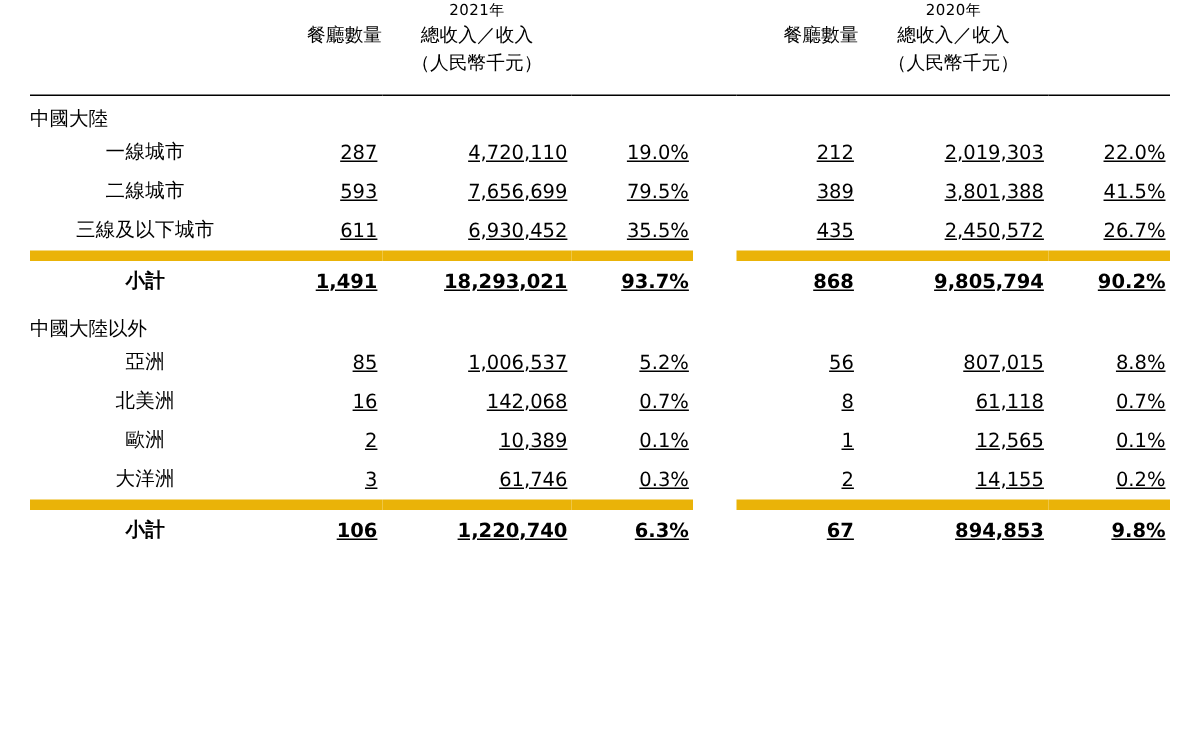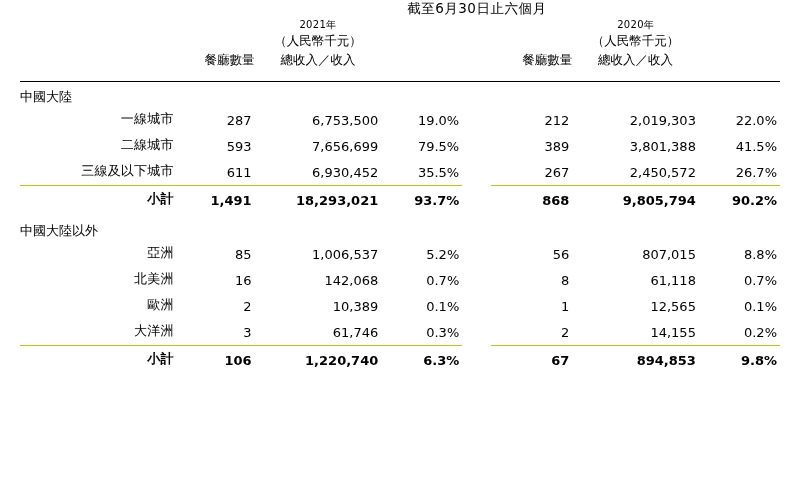--- a/index.html
+++ b/index.html
@@ -129,10 +129,6 @@
     <thead>
       <tr>
         <td></td>
-        <td class="hdr-period" colspan="7">截至6月30日止六個月</td>
-      </tr>
-      <tr>
-        <td></td>
         <td class="hdr-year" colspan="3">2021年</td>
         <td></td>
         <td class="hdr-year" colspan="3">2020年</td>

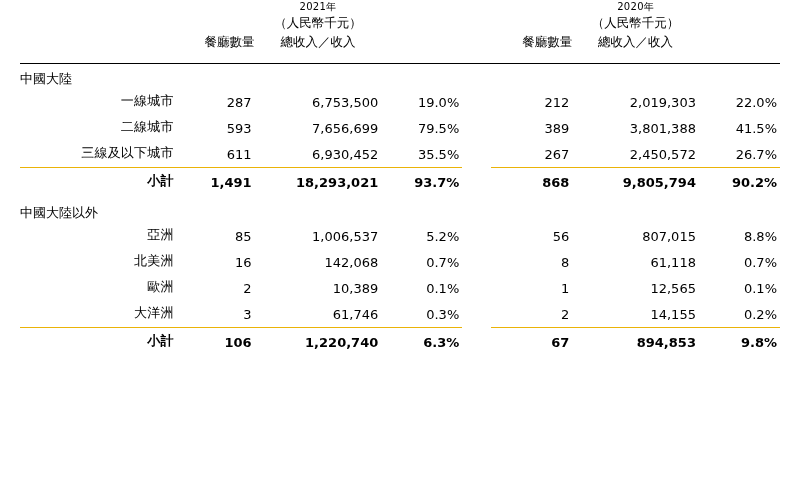--- a/index.html
+++ b/index.html
@@ -135,22 +135,22 @@
       </tr>
       <tr>
         <td></td>
-        <td></td>
-        <td class="hdr-sub">（人民幣千元）</td>
-        <td></td>
-        <td></td>
-        <td></td>
-        <td class="hdr-sub">（人民幣千元）</td>
-        <td></td>
-      </tr>
-      <tr>
-        <td></td>
         <td class="hdr-col">餐廳數量</td>
         <td class="hdr-sub">總收入／收入</td>
         <td></td>
         <td></td>
         <td class="hdr-col">餐廳數量</td>
         <td class="hdr-sub">總收入／收入</td>
+        <td></td>
+      </tr>
+      <tr>
+        <td></td>
+        <td></td>
+        <td class="hdr-sub">（人民幣千元）</td>
+        <td></td>
+        <td></td>
+        <td></td>
+        <td class="hdr-sub">（人民幣千元）</td>
         <td></td>
       </tr>
       <tr class="spacer">

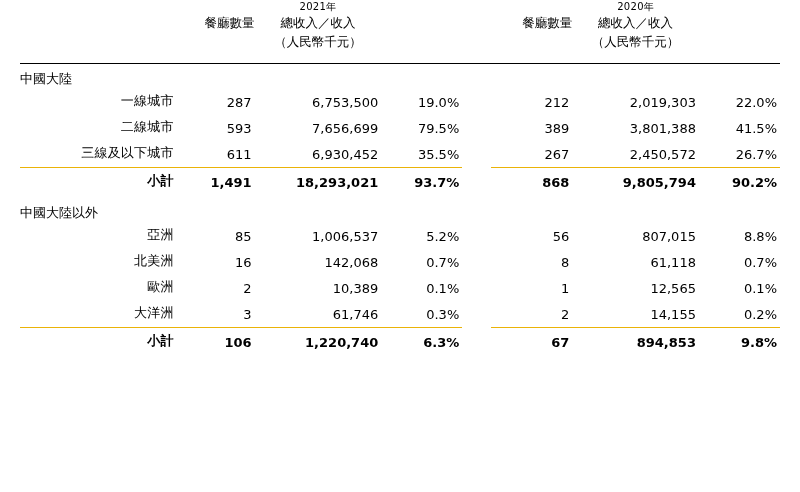--- a/index.html
+++ b/index.html
@@ -92,7 +92,7 @@
     white-space: nowrap;
   }
   tr.data td.label {
-    text-align: right;
+    text-align: center;
     letter-spacing: 0.2px;
   }
   tr.data td.num {

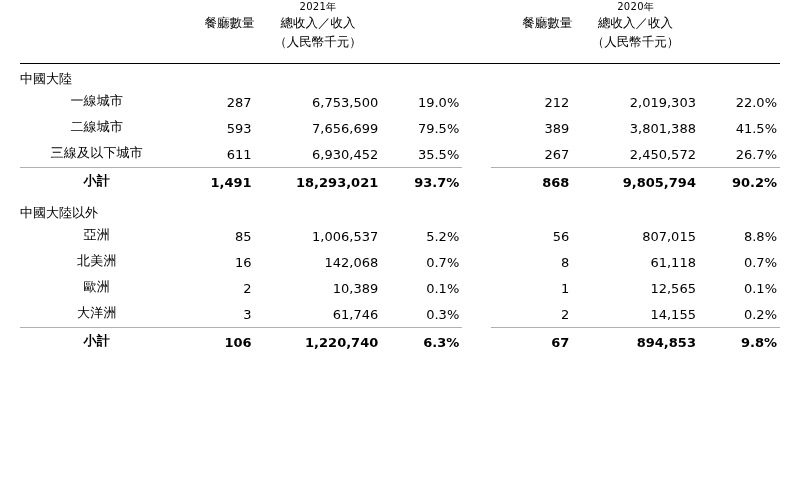--- a/index.html
+++ b/index.html
@@ -99,6 +99,7 @@
     text-align: right;
     padding-right: 3px;
     font-family: "DejaVu Sans", "Liberation Sans", sans-serif;
+    text-decoration: underline;
   }
   tr.total td {
     font-weight: bold;

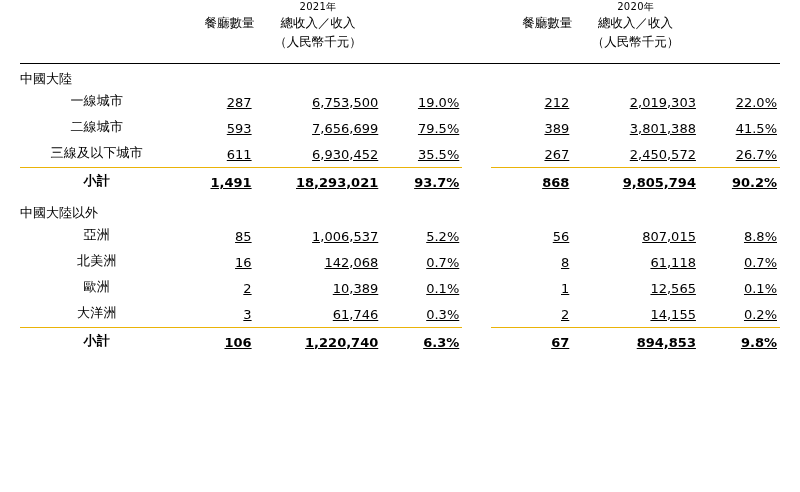--- a/index.html
+++ b/index.html
@@ -172,7 +172,7 @@
       <tr class="data">
         <td class="label">一線城市</td>
         <td class="num">287</td>
-        <td class="num">6,753,500</td>
+        <td class="num">4,720,110</td>
         <td class="num pct">19.0%</td>
         <td class="gap"></td>
         <td class="num">212</td>

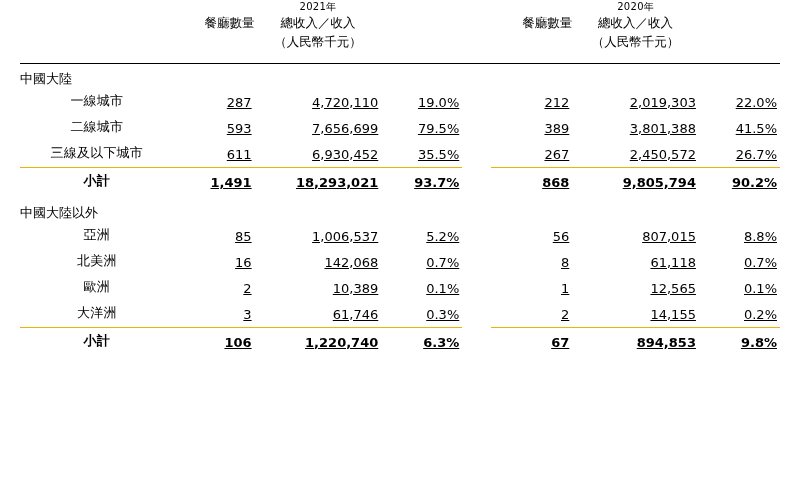--- a/index.html
+++ b/index.html
@@ -106,7 +106,7 @@
   }
   tr.total td.label { font-weight: bold; }
   .underline-row td.num, .underline-row td.label {
-    border-bottom: 1px solid #eab308;
+    border-bottom: 7px solid #eab308;
     padding-bottom: 5px;
   }
   .underline-row td.gap { border-bottom: none; }

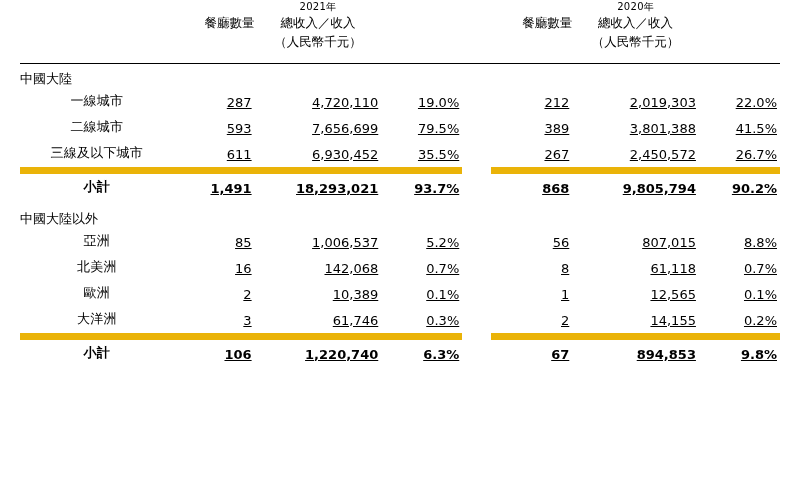--- a/index.html
+++ b/index.html
@@ -195,7 +195,7 @@
         <td class="num">6,930,452</td>
         <td class="num pct">35.5%</td>
         <td class="gap"></td>
-        <td class="num">267</td>
+        <td class="num">435</td>
         <td class="num">2,450,572</td>
         <td class="num pct">26.7%</td>
       </tr>

